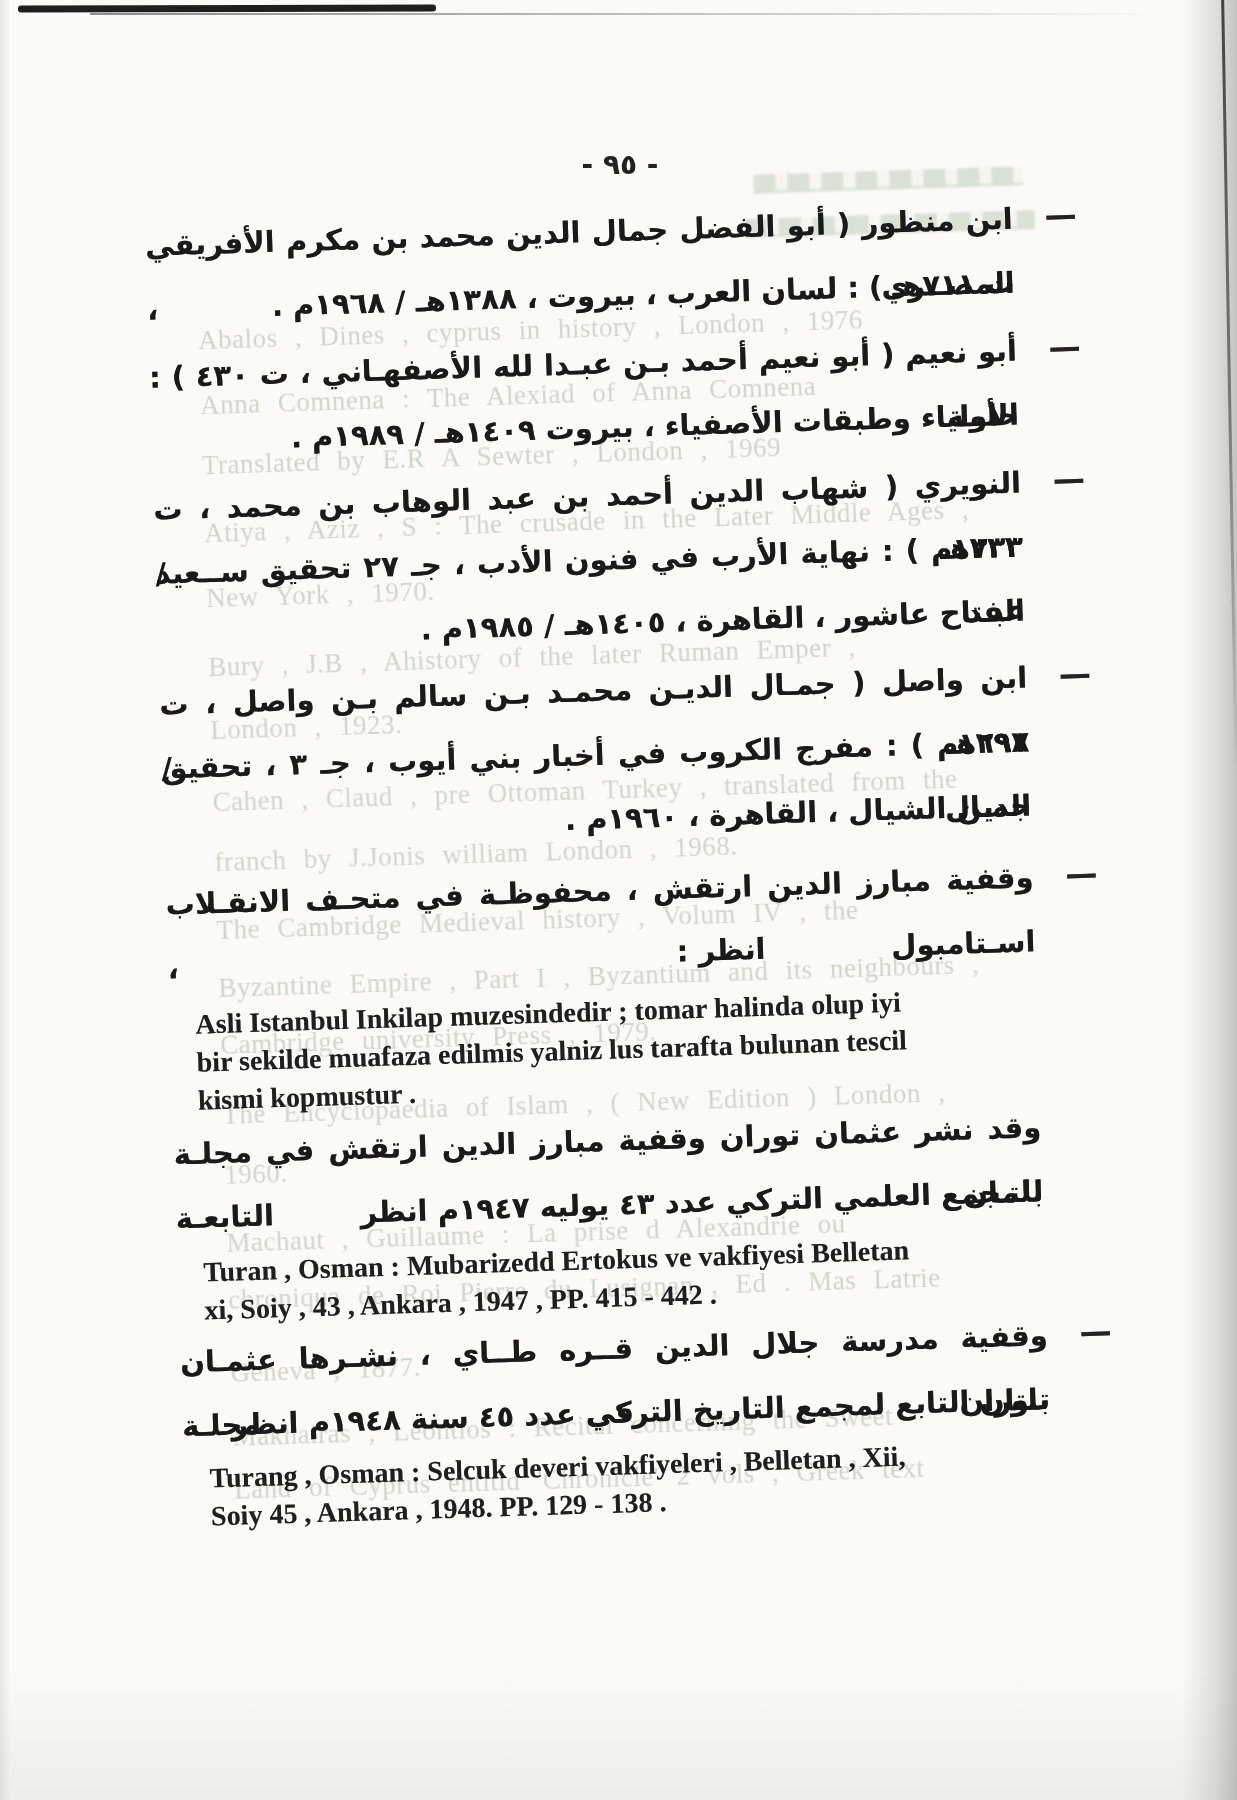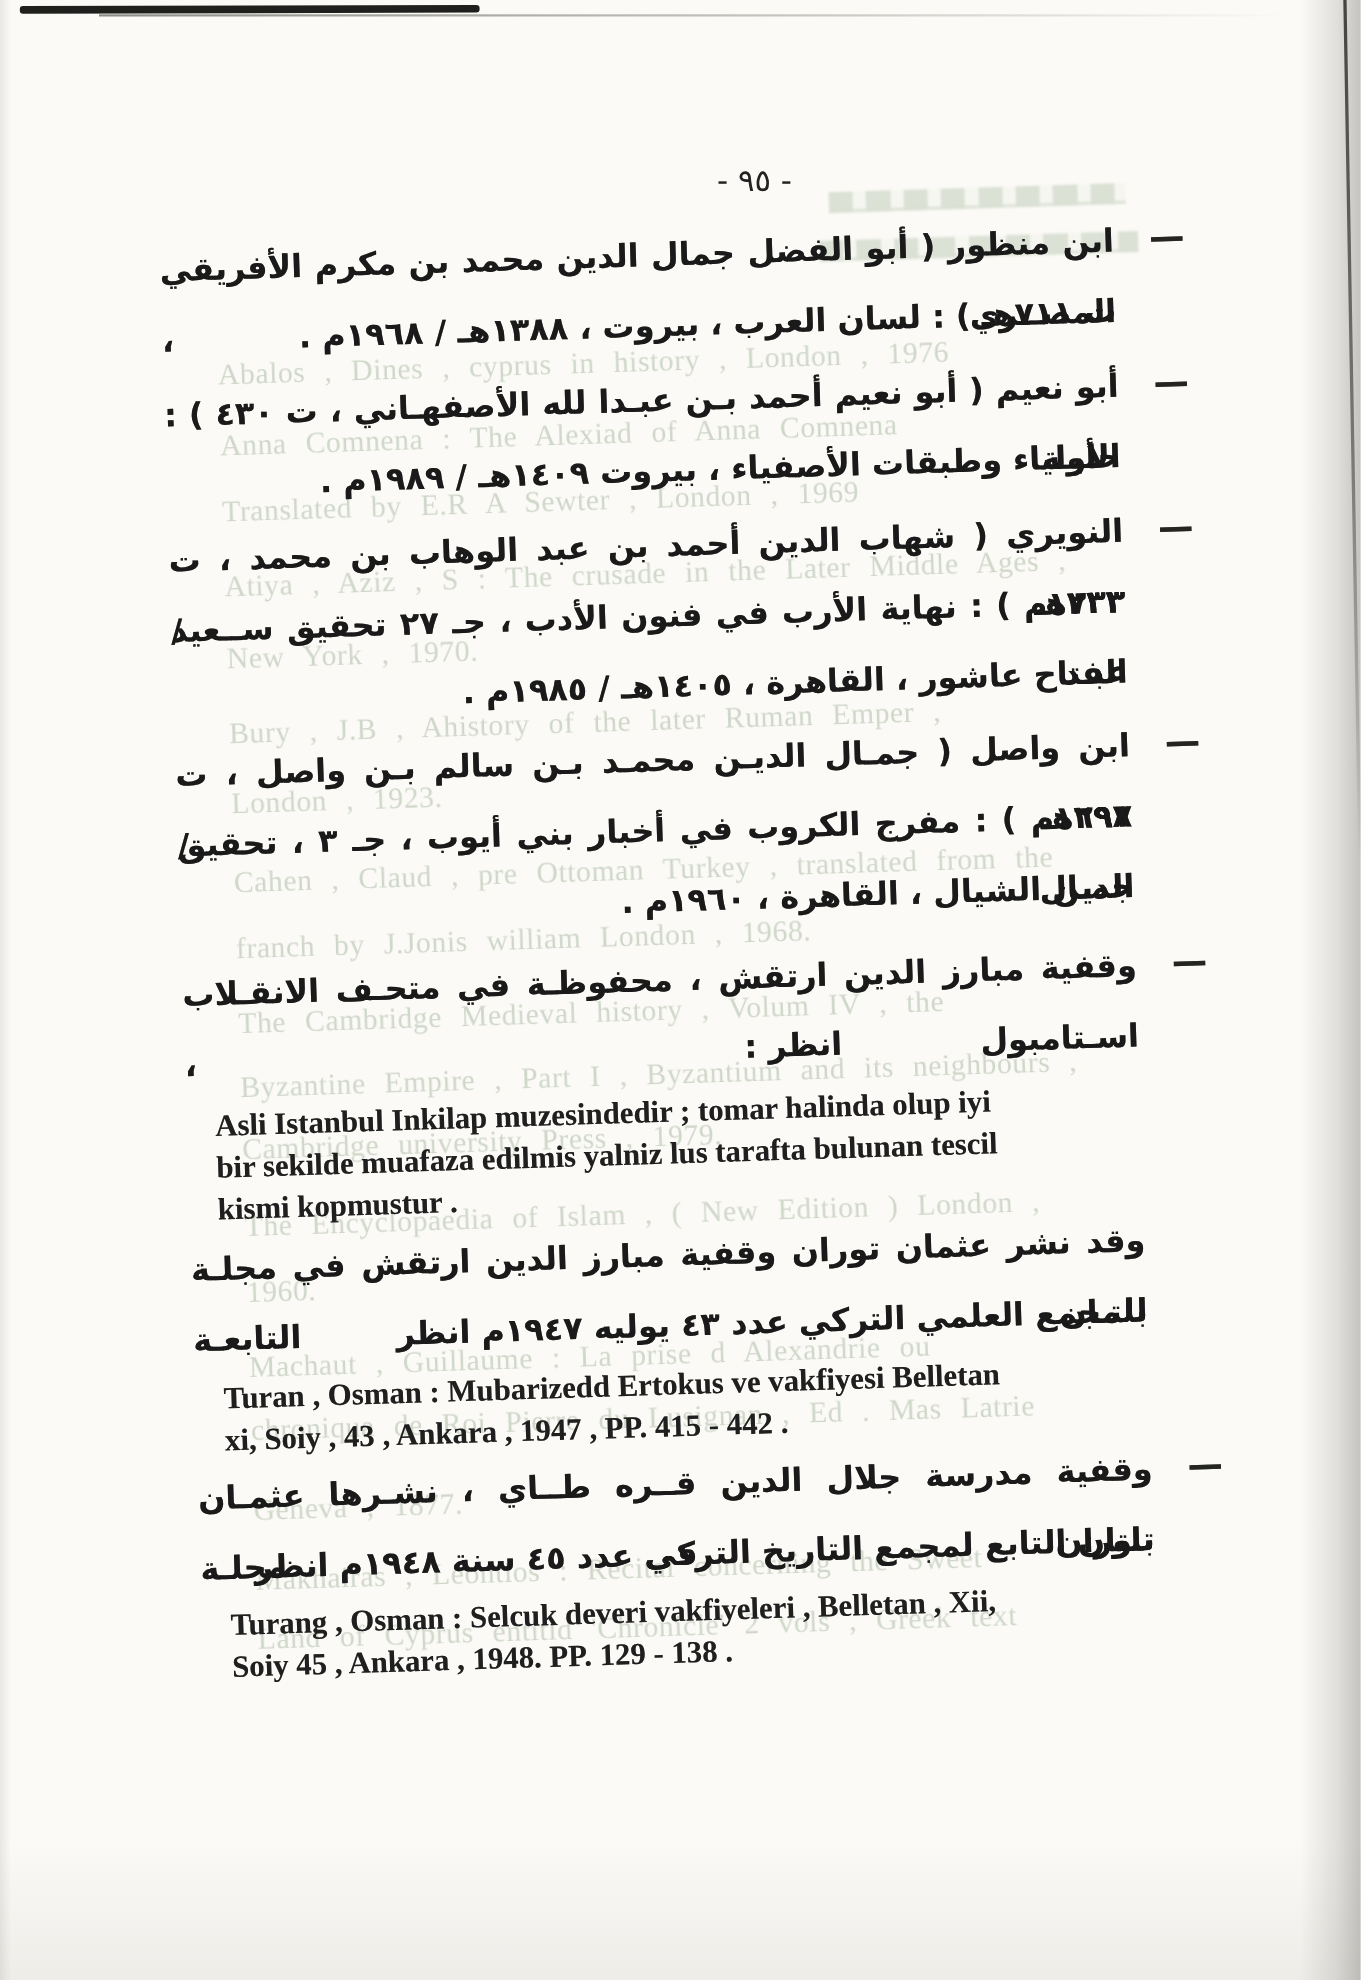--- a/index.html
+++ b/index.html
@@ -27,7 +27,7 @@
     background:linear-gradient(to bottom,rgba(120,118,112,0),rgba(120,118,112,0.10));}
   
   .page-number{position:absolute;left:520px;top:148px;width:200px;
-    font-size:28px;font-weight:normal;color:#222;
+    text-align:center;font-size:28px;font-weight:bold;color:#222;
     direction:rtl;letter-spacing:4px;}
   
   .tilt{position:absolute;left:145px;top:212px;width:868px;

